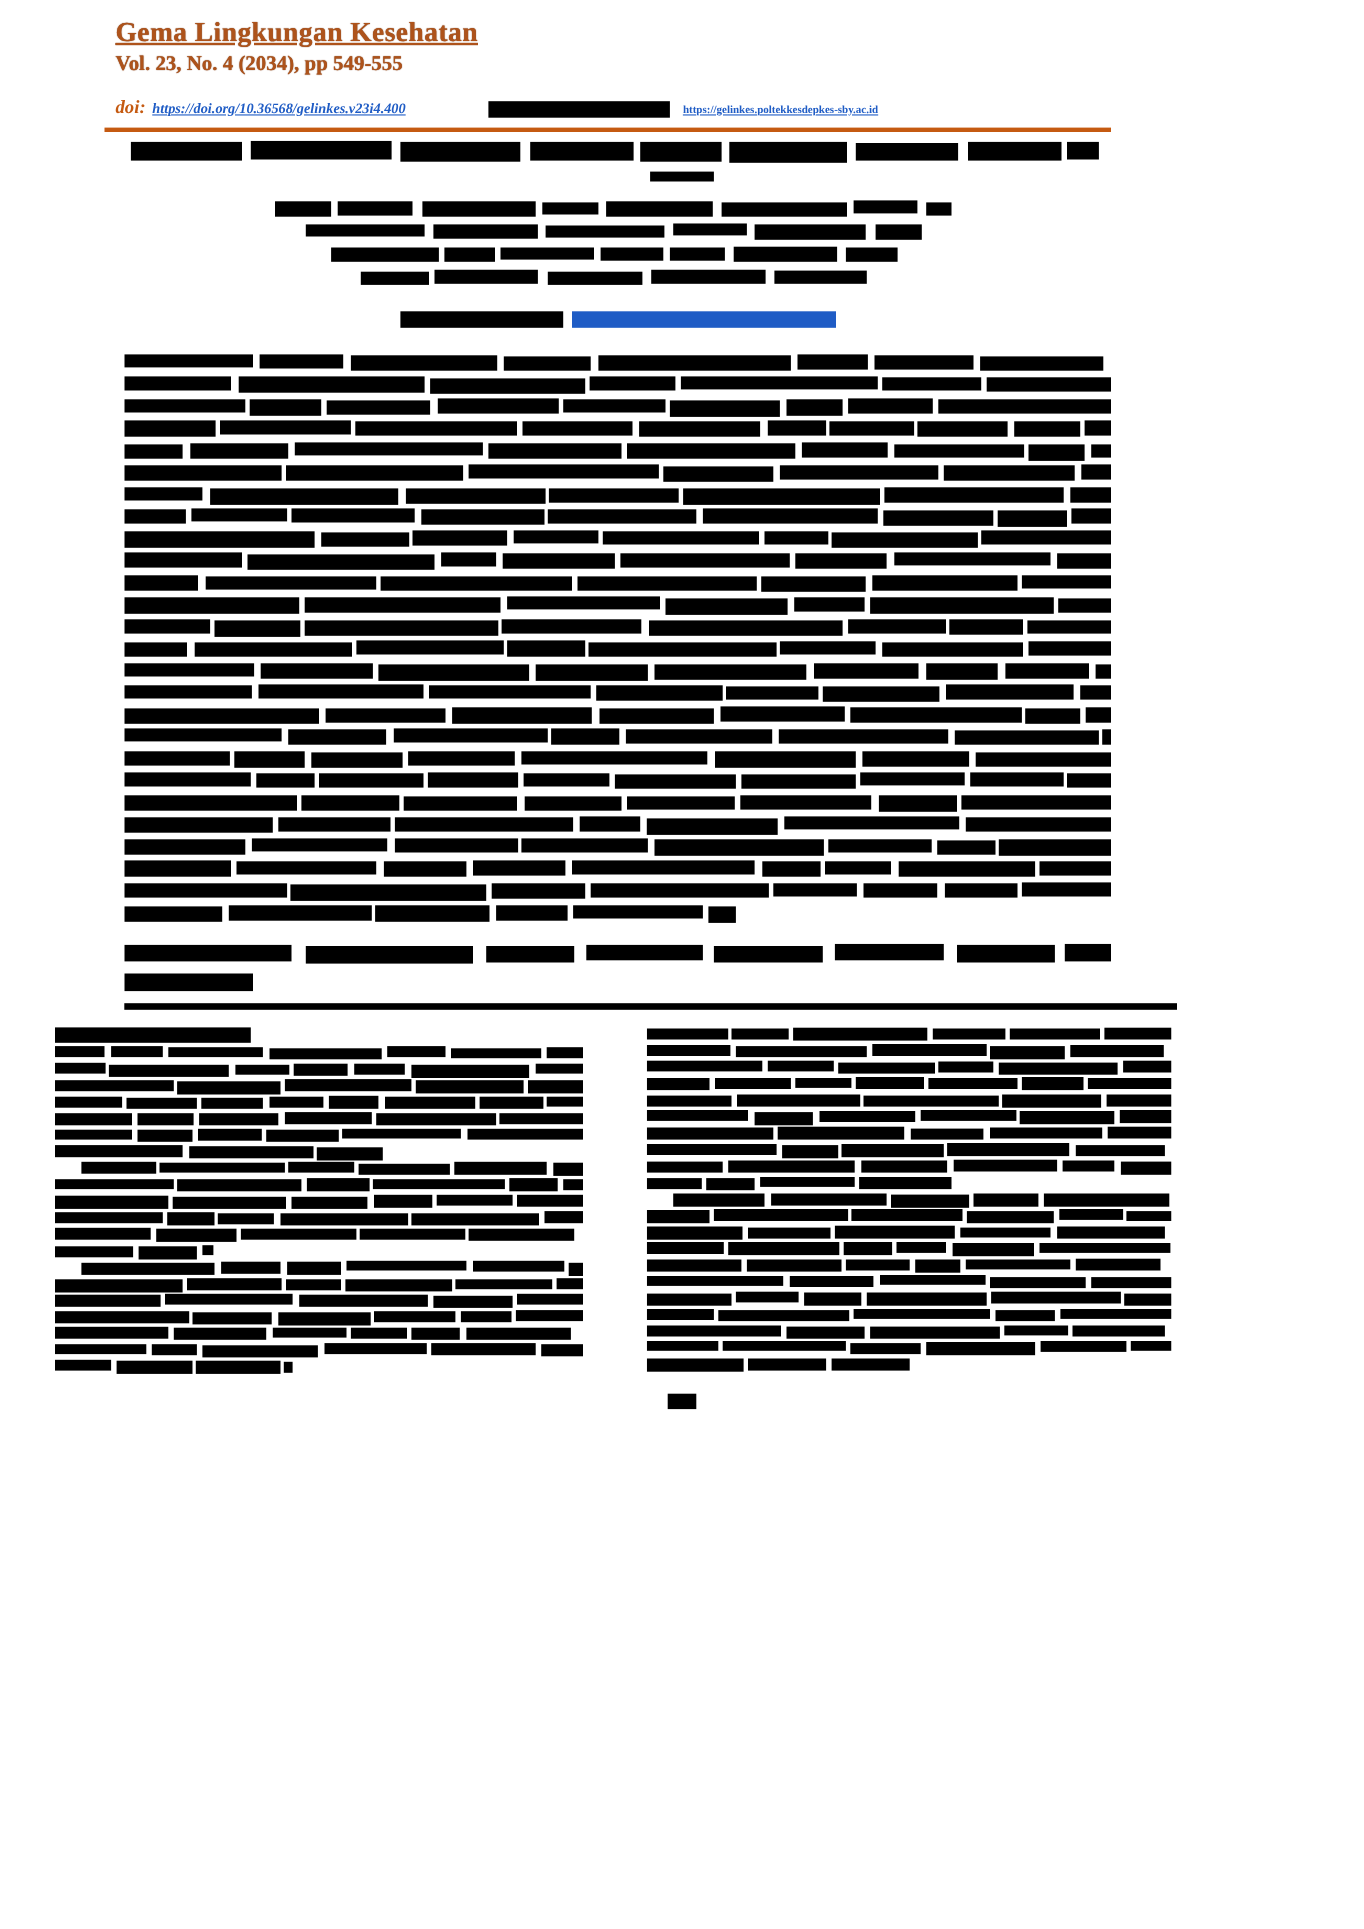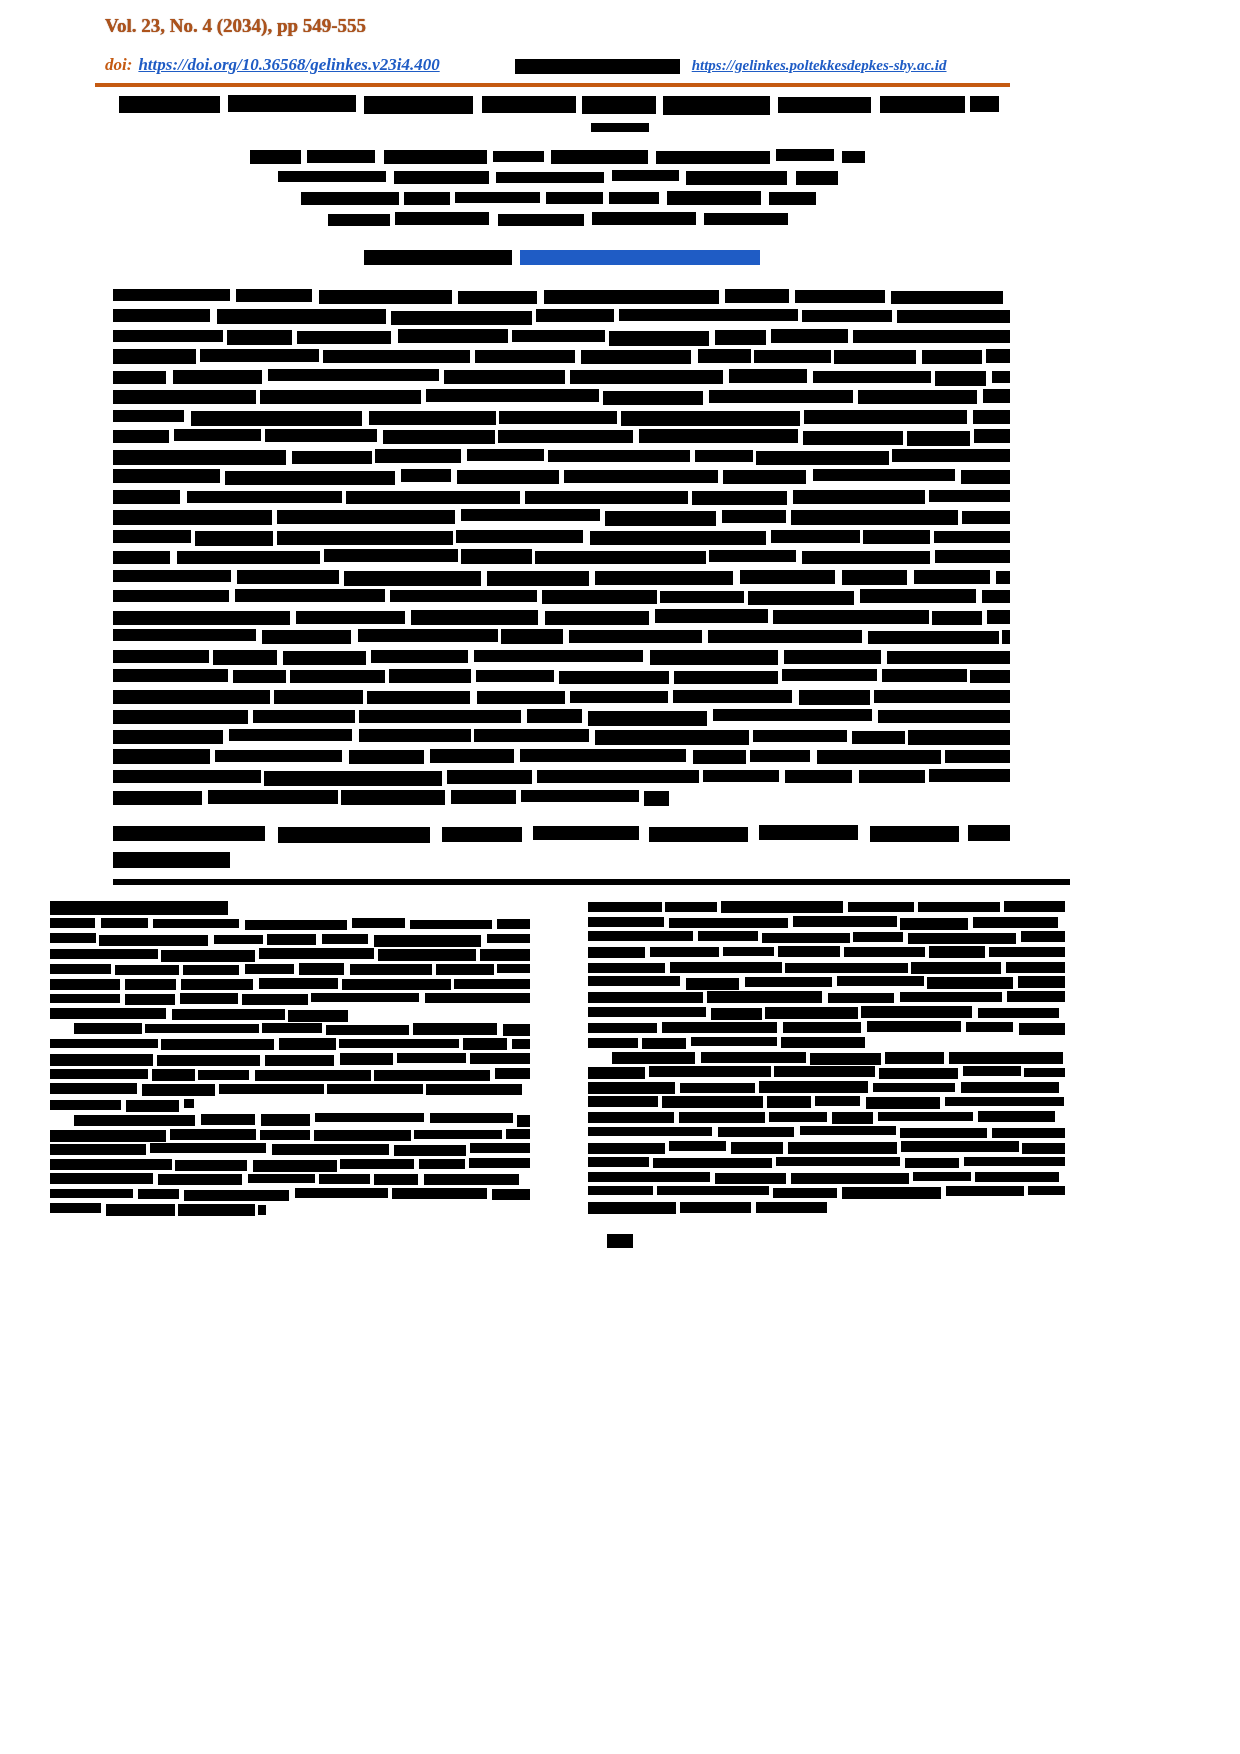--- a/index.html
+++ b/index.html
@@ -63,6 +63,7 @@
 
 
   <div class="journal-block">
+    <div class="journal-name">Gema Lingkungan Kesehatan</div>
     <div class="journal-meta">Vol. 23, No. 4 (2034), pp 549-555</div>
     <div class="doi-line">
       <span class="doi-label">doi:</span>

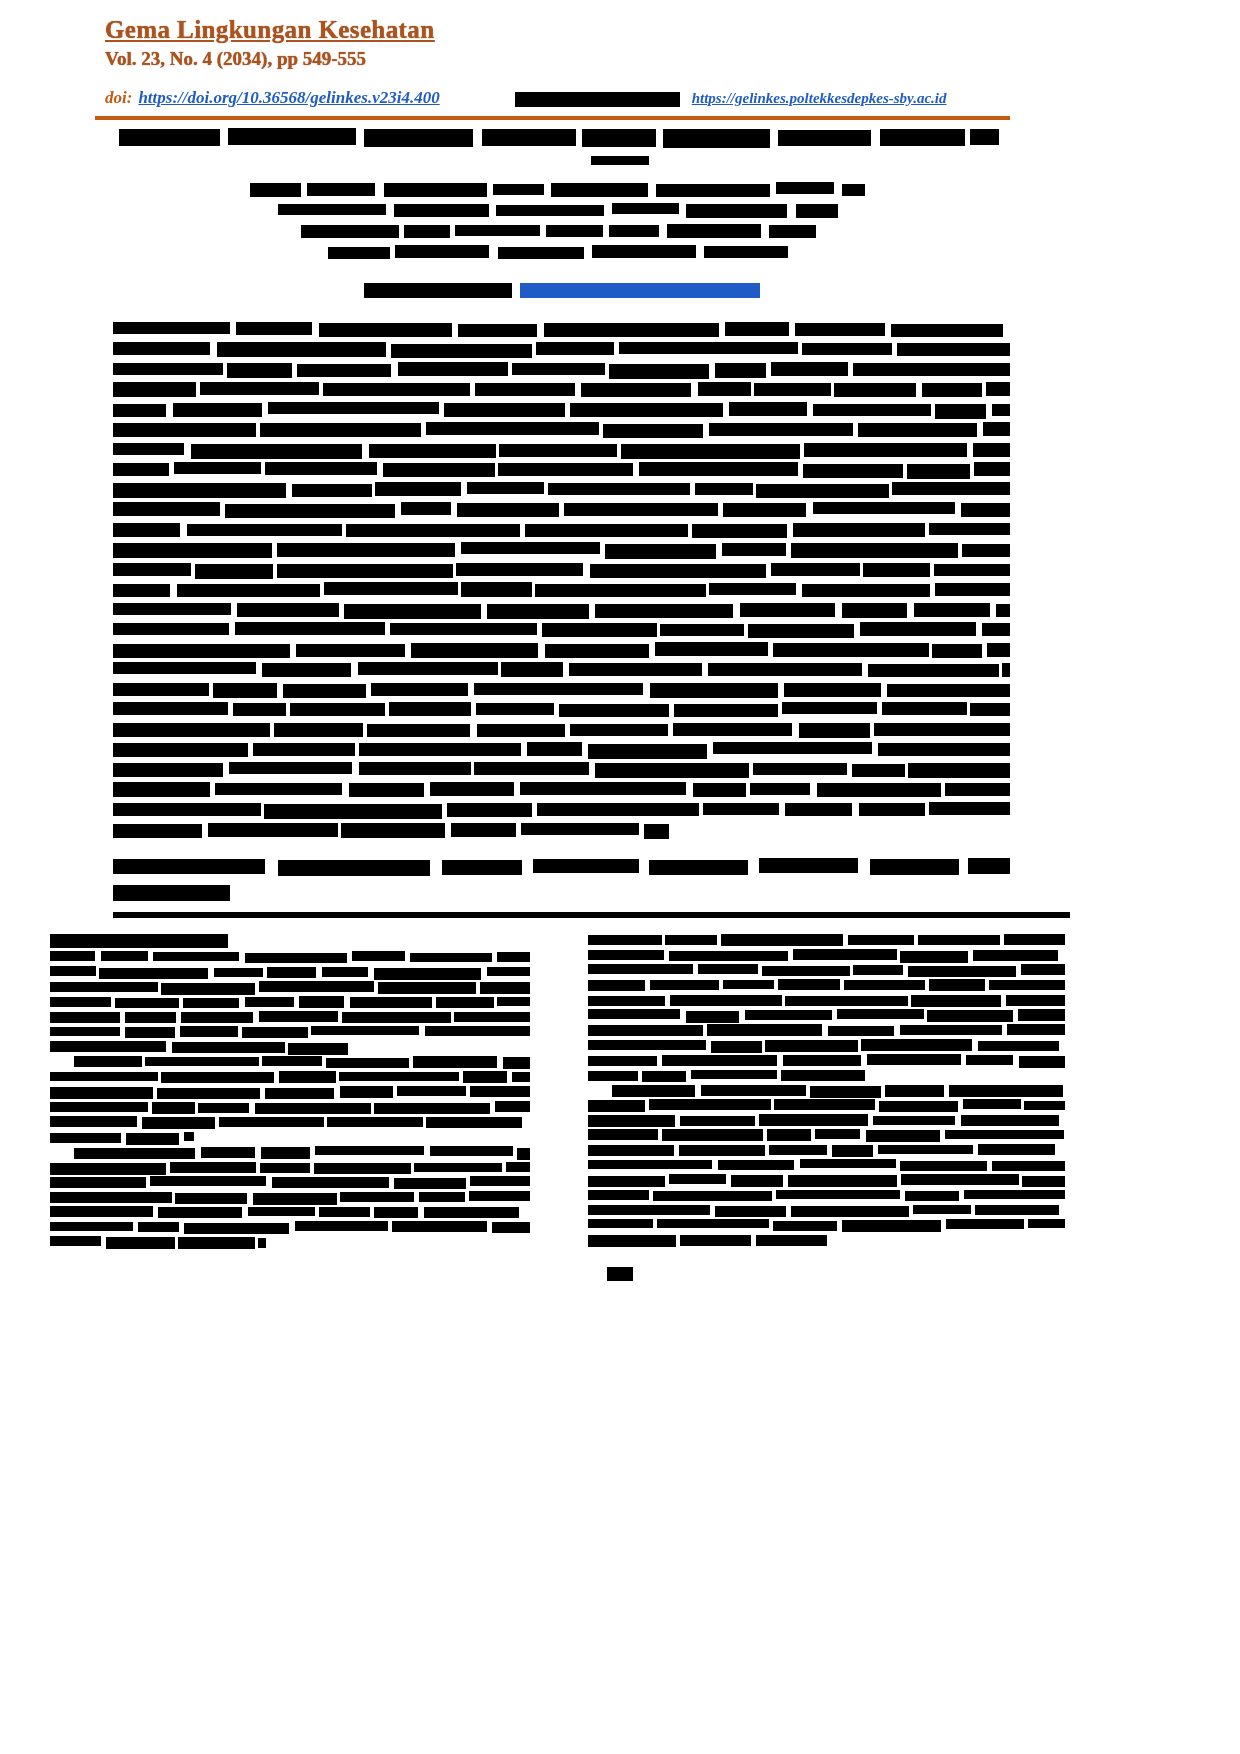--- a/index.html
+++ b/index.html
@@ -23,7 +23,7 @@
   .doi-line{display:flex;align-items:baseline;width:905px;margin-top:18px;height:22px;}
   .doi-label{font-family:"Liberation Serif",serif;font-style:italic;font-weight:bold;font-size:17px;
              color:#C55A11;margin-right:6px;}
-  .doi-link{font-family:"Liberation Serif",serif;font-style:italic;font-weight:bold;font-size:17px;
+  .doi-link{font-family:"Liberation Serif",serif;font-style:italic;font-weight:bold;font-size:13px;
             color:#1F5CC5;text-decoration:underline;}
   .homepage-label-blob{display:inline-flex;margin-left:75px;align-self:center;}
   .homepage-link{font-family:"Liberation Serif",serif;font-style:italic;font-weight:bold;font-size:15px;

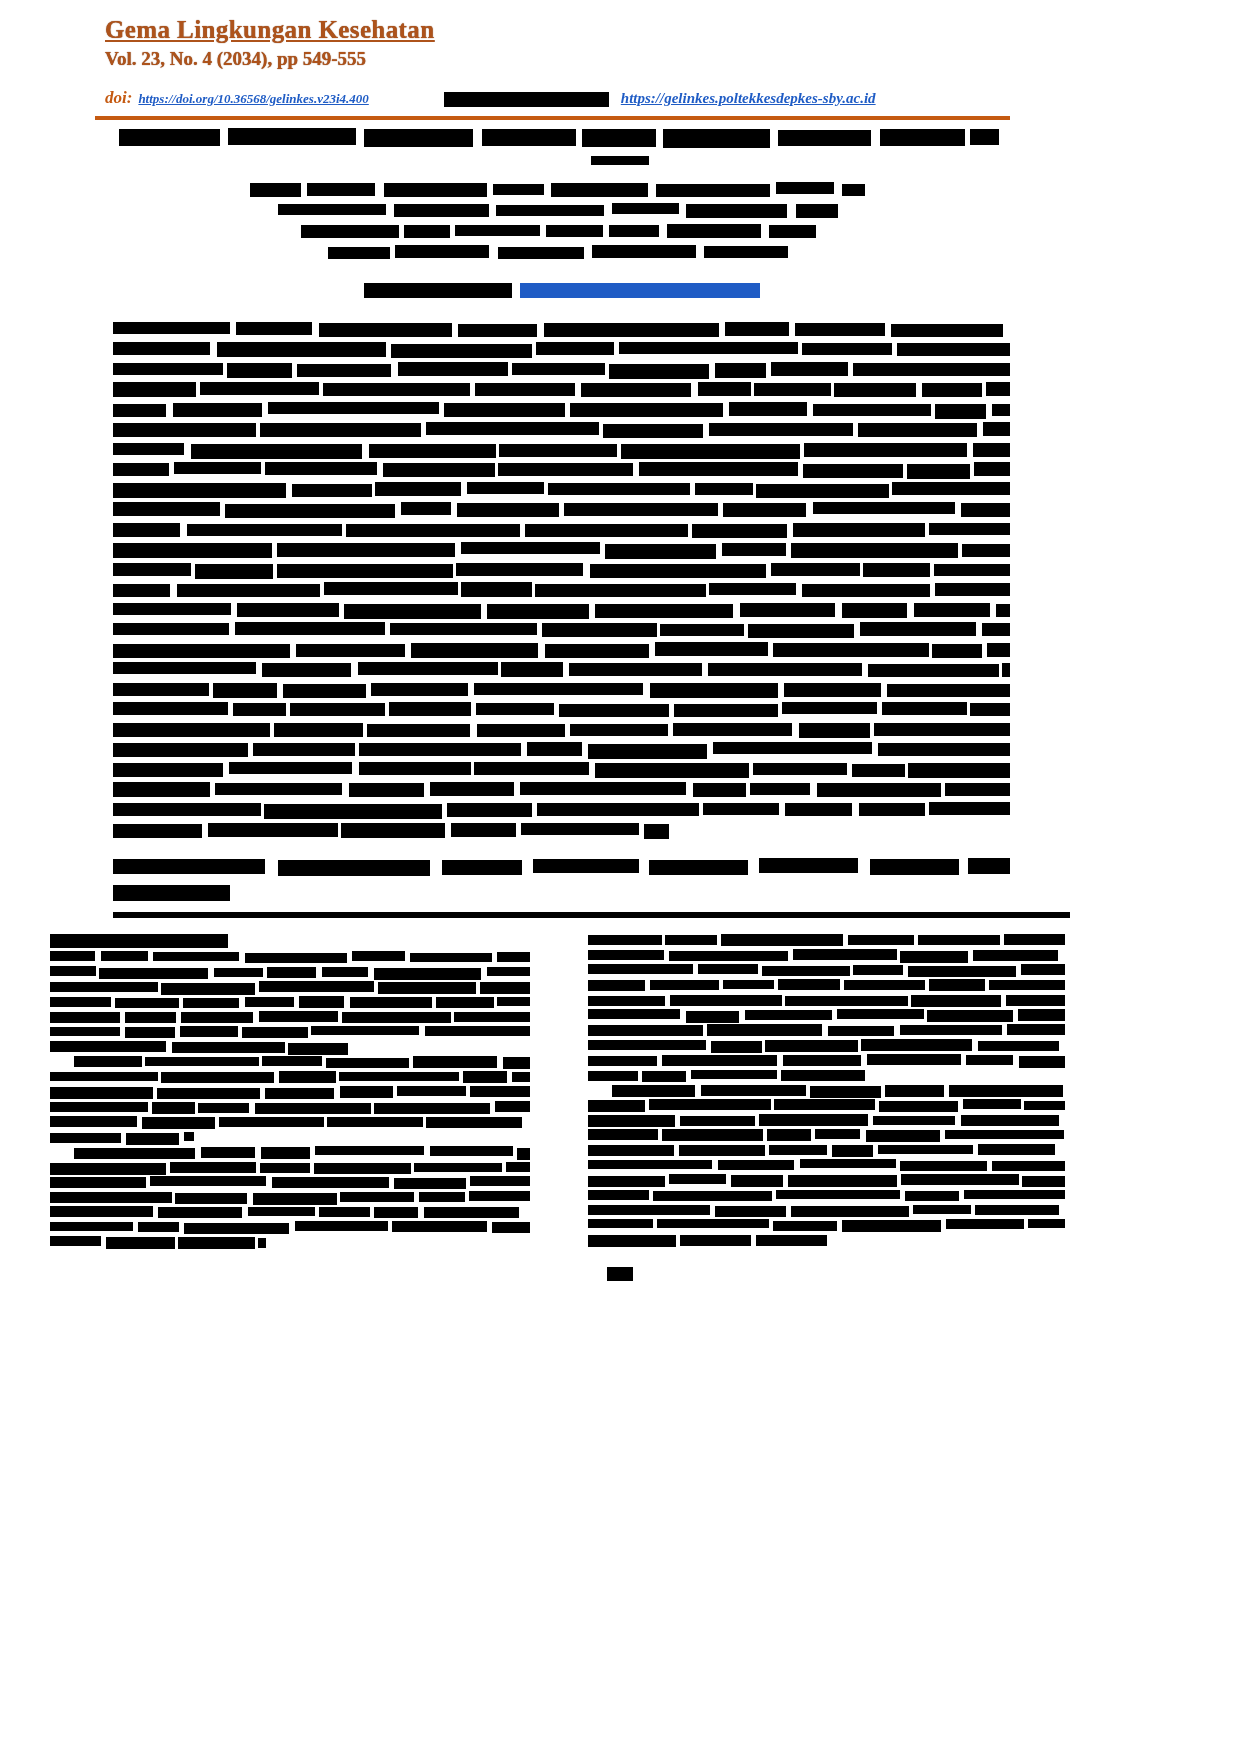--- a/index.html
+++ b/index.html
@@ -26,7 +26,7 @@
   .doi-link{font-family:"Liberation Serif",serif;font-style:italic;font-weight:bold;font-size:13px;
             color:#1F5CC5;text-decoration:underline;}
   .homepage-label-blob{display:inline-flex;margin-left:75px;align-self:center;}
-  .homepage-link{font-family:"Liberation Serif",serif;font-style:italic;font-weight:bold;font-size:15px;
+  .homepage-link{font-family:"Liberation Serif",serif;font-weight:bold;font-size:10px;
                  color:#1F5CC5;text-decoration:underline;margin-left:12px;white-space:nowrap;}
   .orange-rule{margin:6px 0 0 95px;width:915px;height:4px;background:#C55A11;}
 

